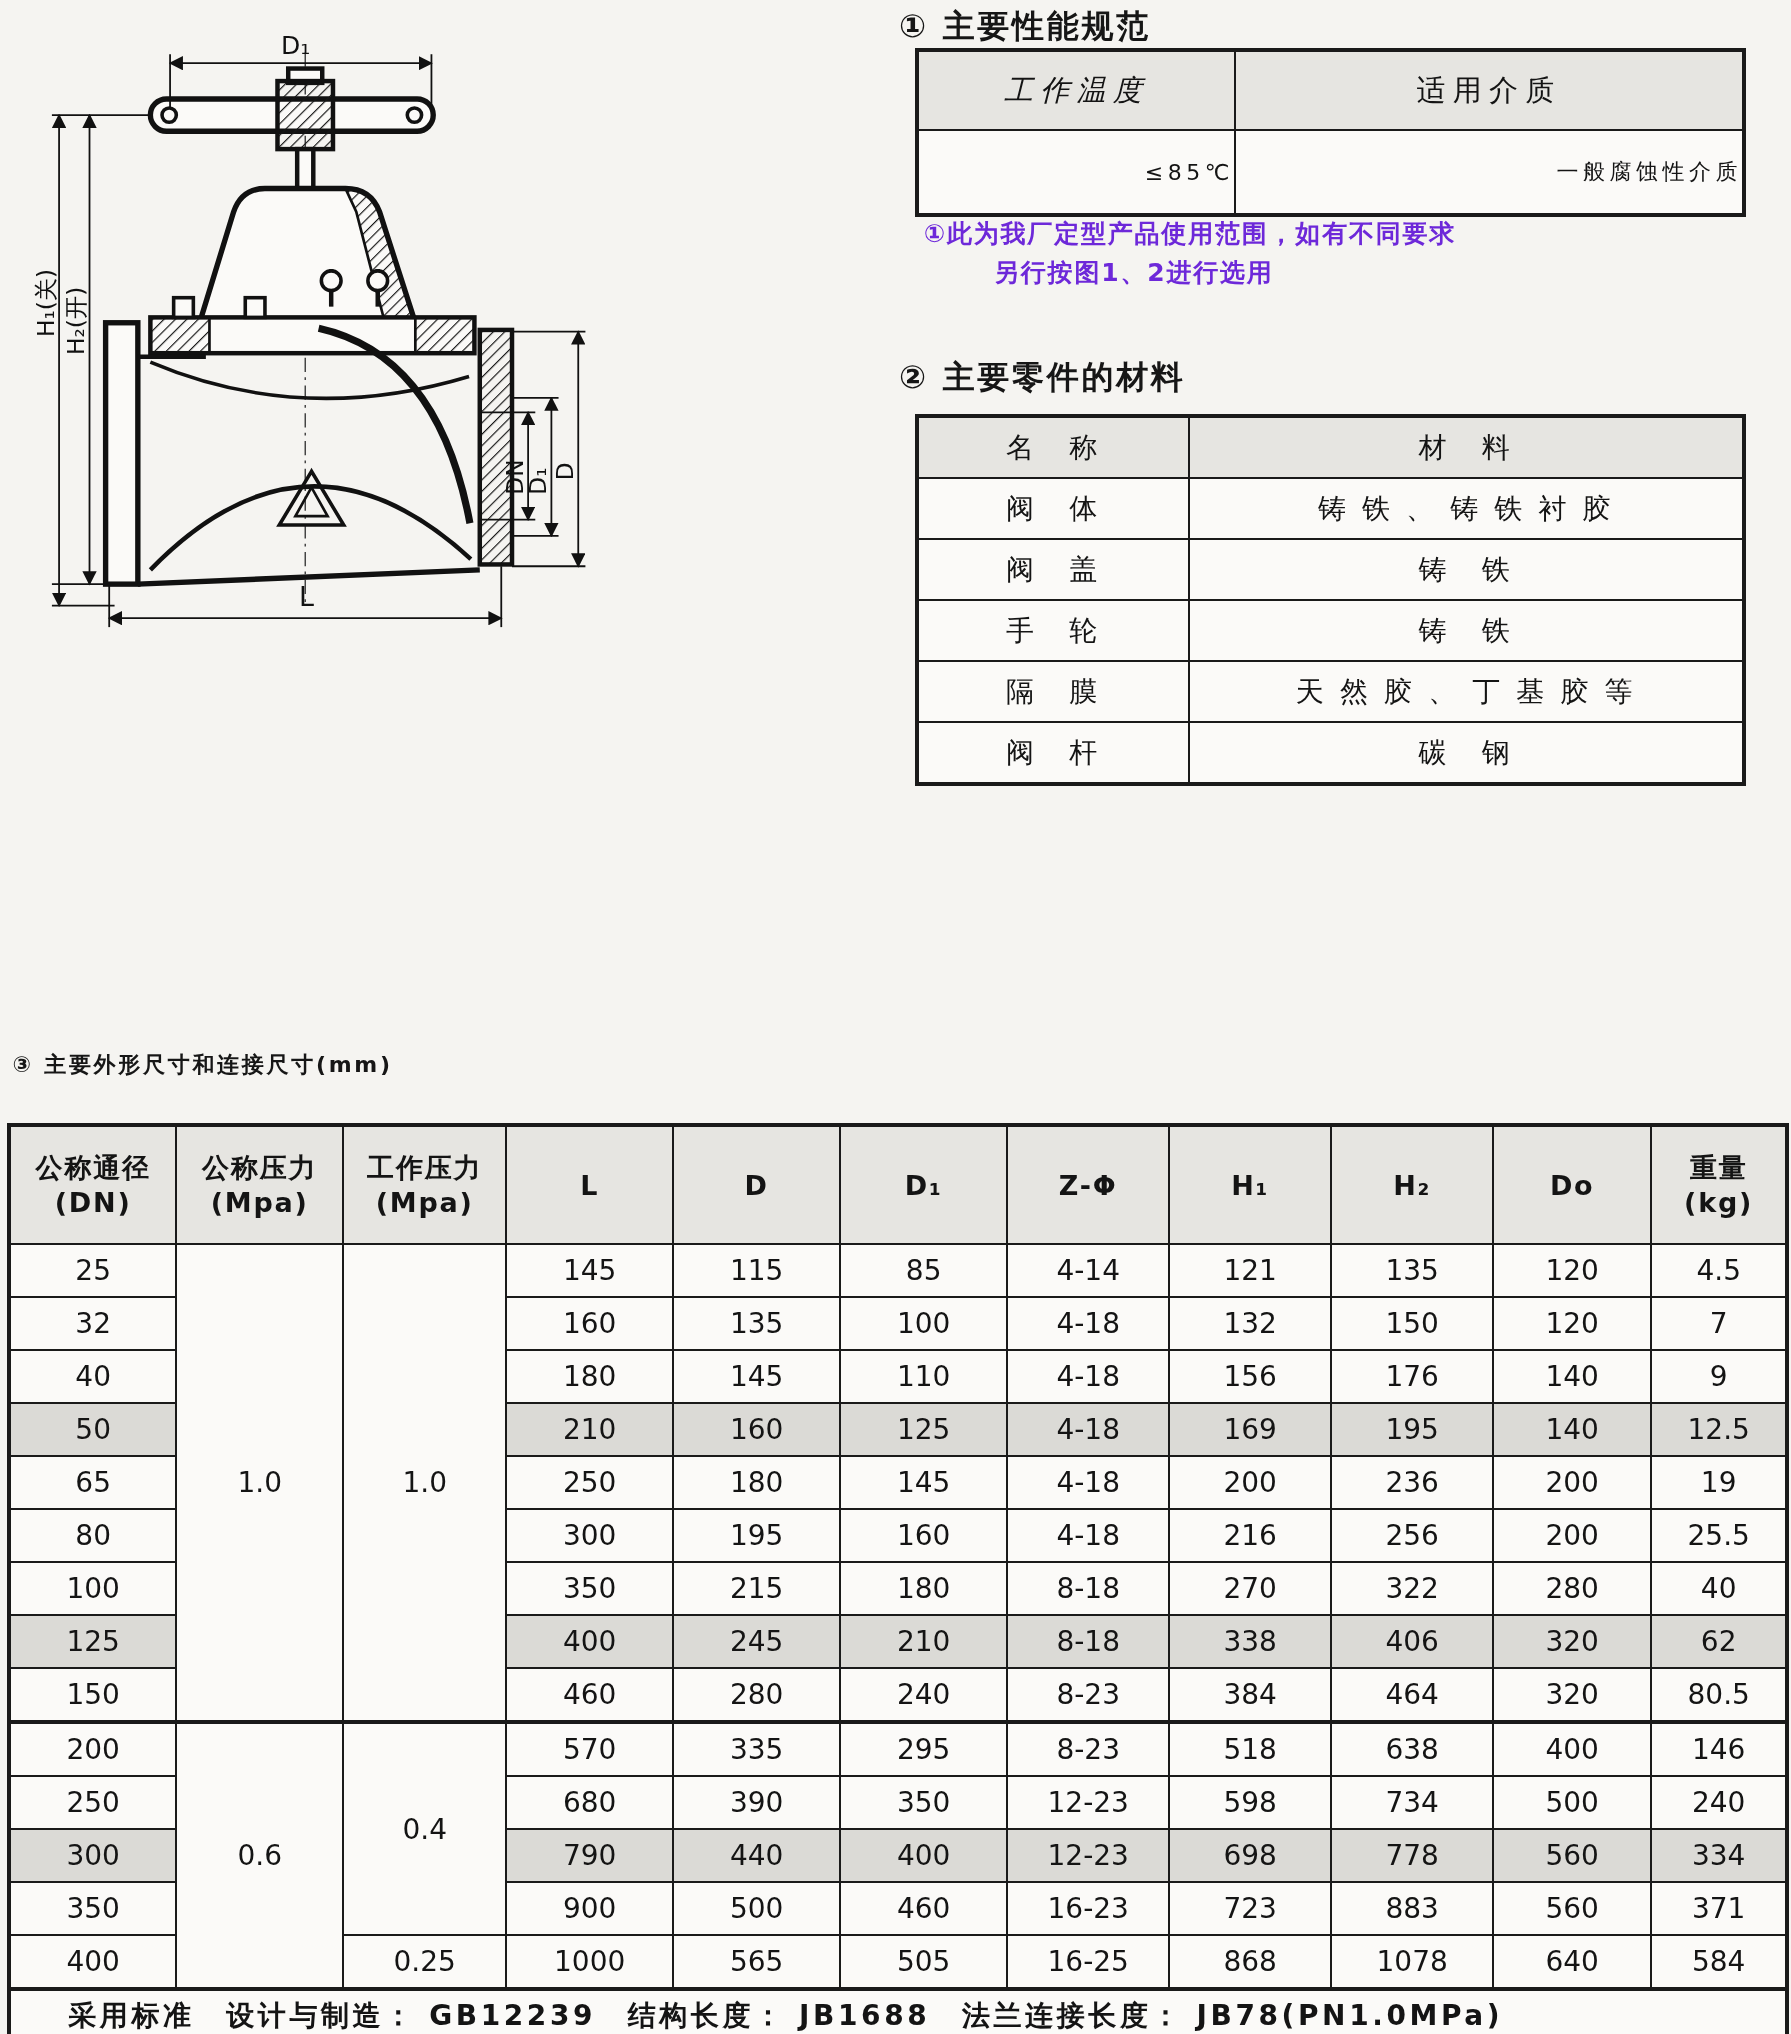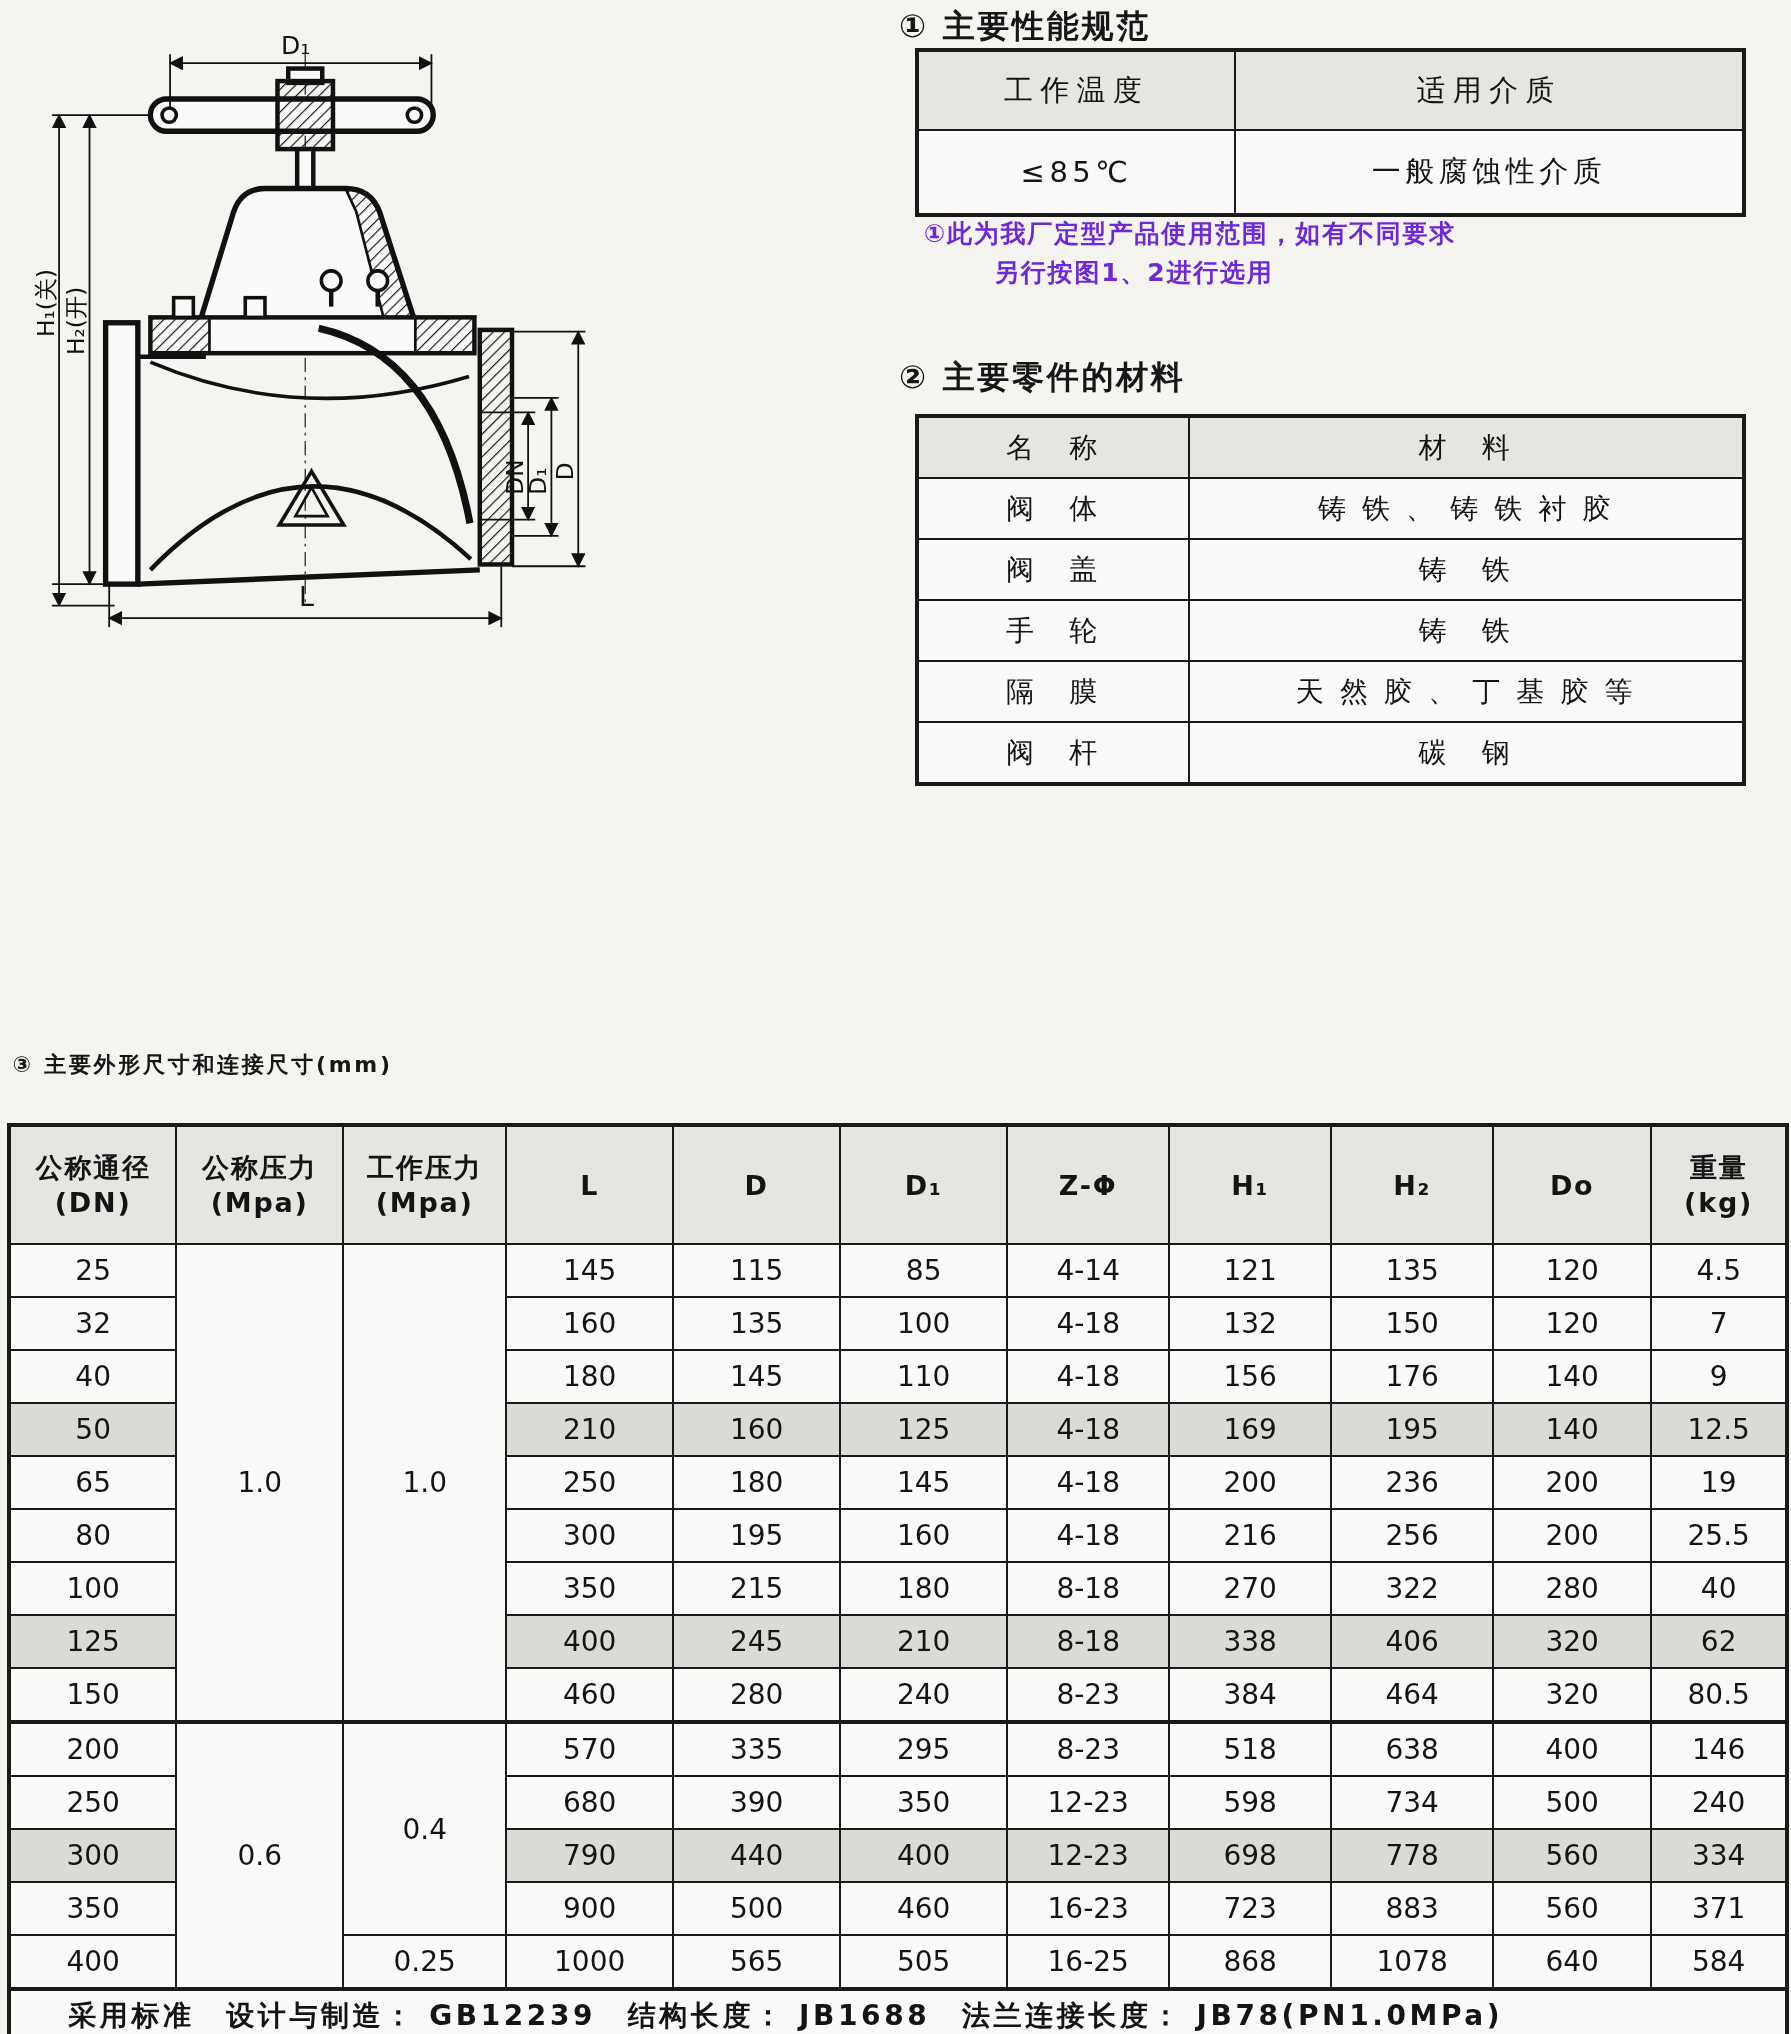--- a/index.html
+++ b/index.html
@@ -15,7 +15,7 @@
   .t1{width:831px;}
   .t1 th{height:77px;font-size:29px;letter-spacing:7.2px;}
   .t1 td{height:82px;font-size:29px;letter-spacing:4.5px;}
-  .t1 .c1{width:315px;}
+  .t1 .c1{width:315px;font-style:italic;}
   .note{font-size:25px;font-weight:700;letter-spacing:1.8px;line-height:1.55;color:#6d28d9;}
   .note .ind{padding-left:70px;display:block;}
   

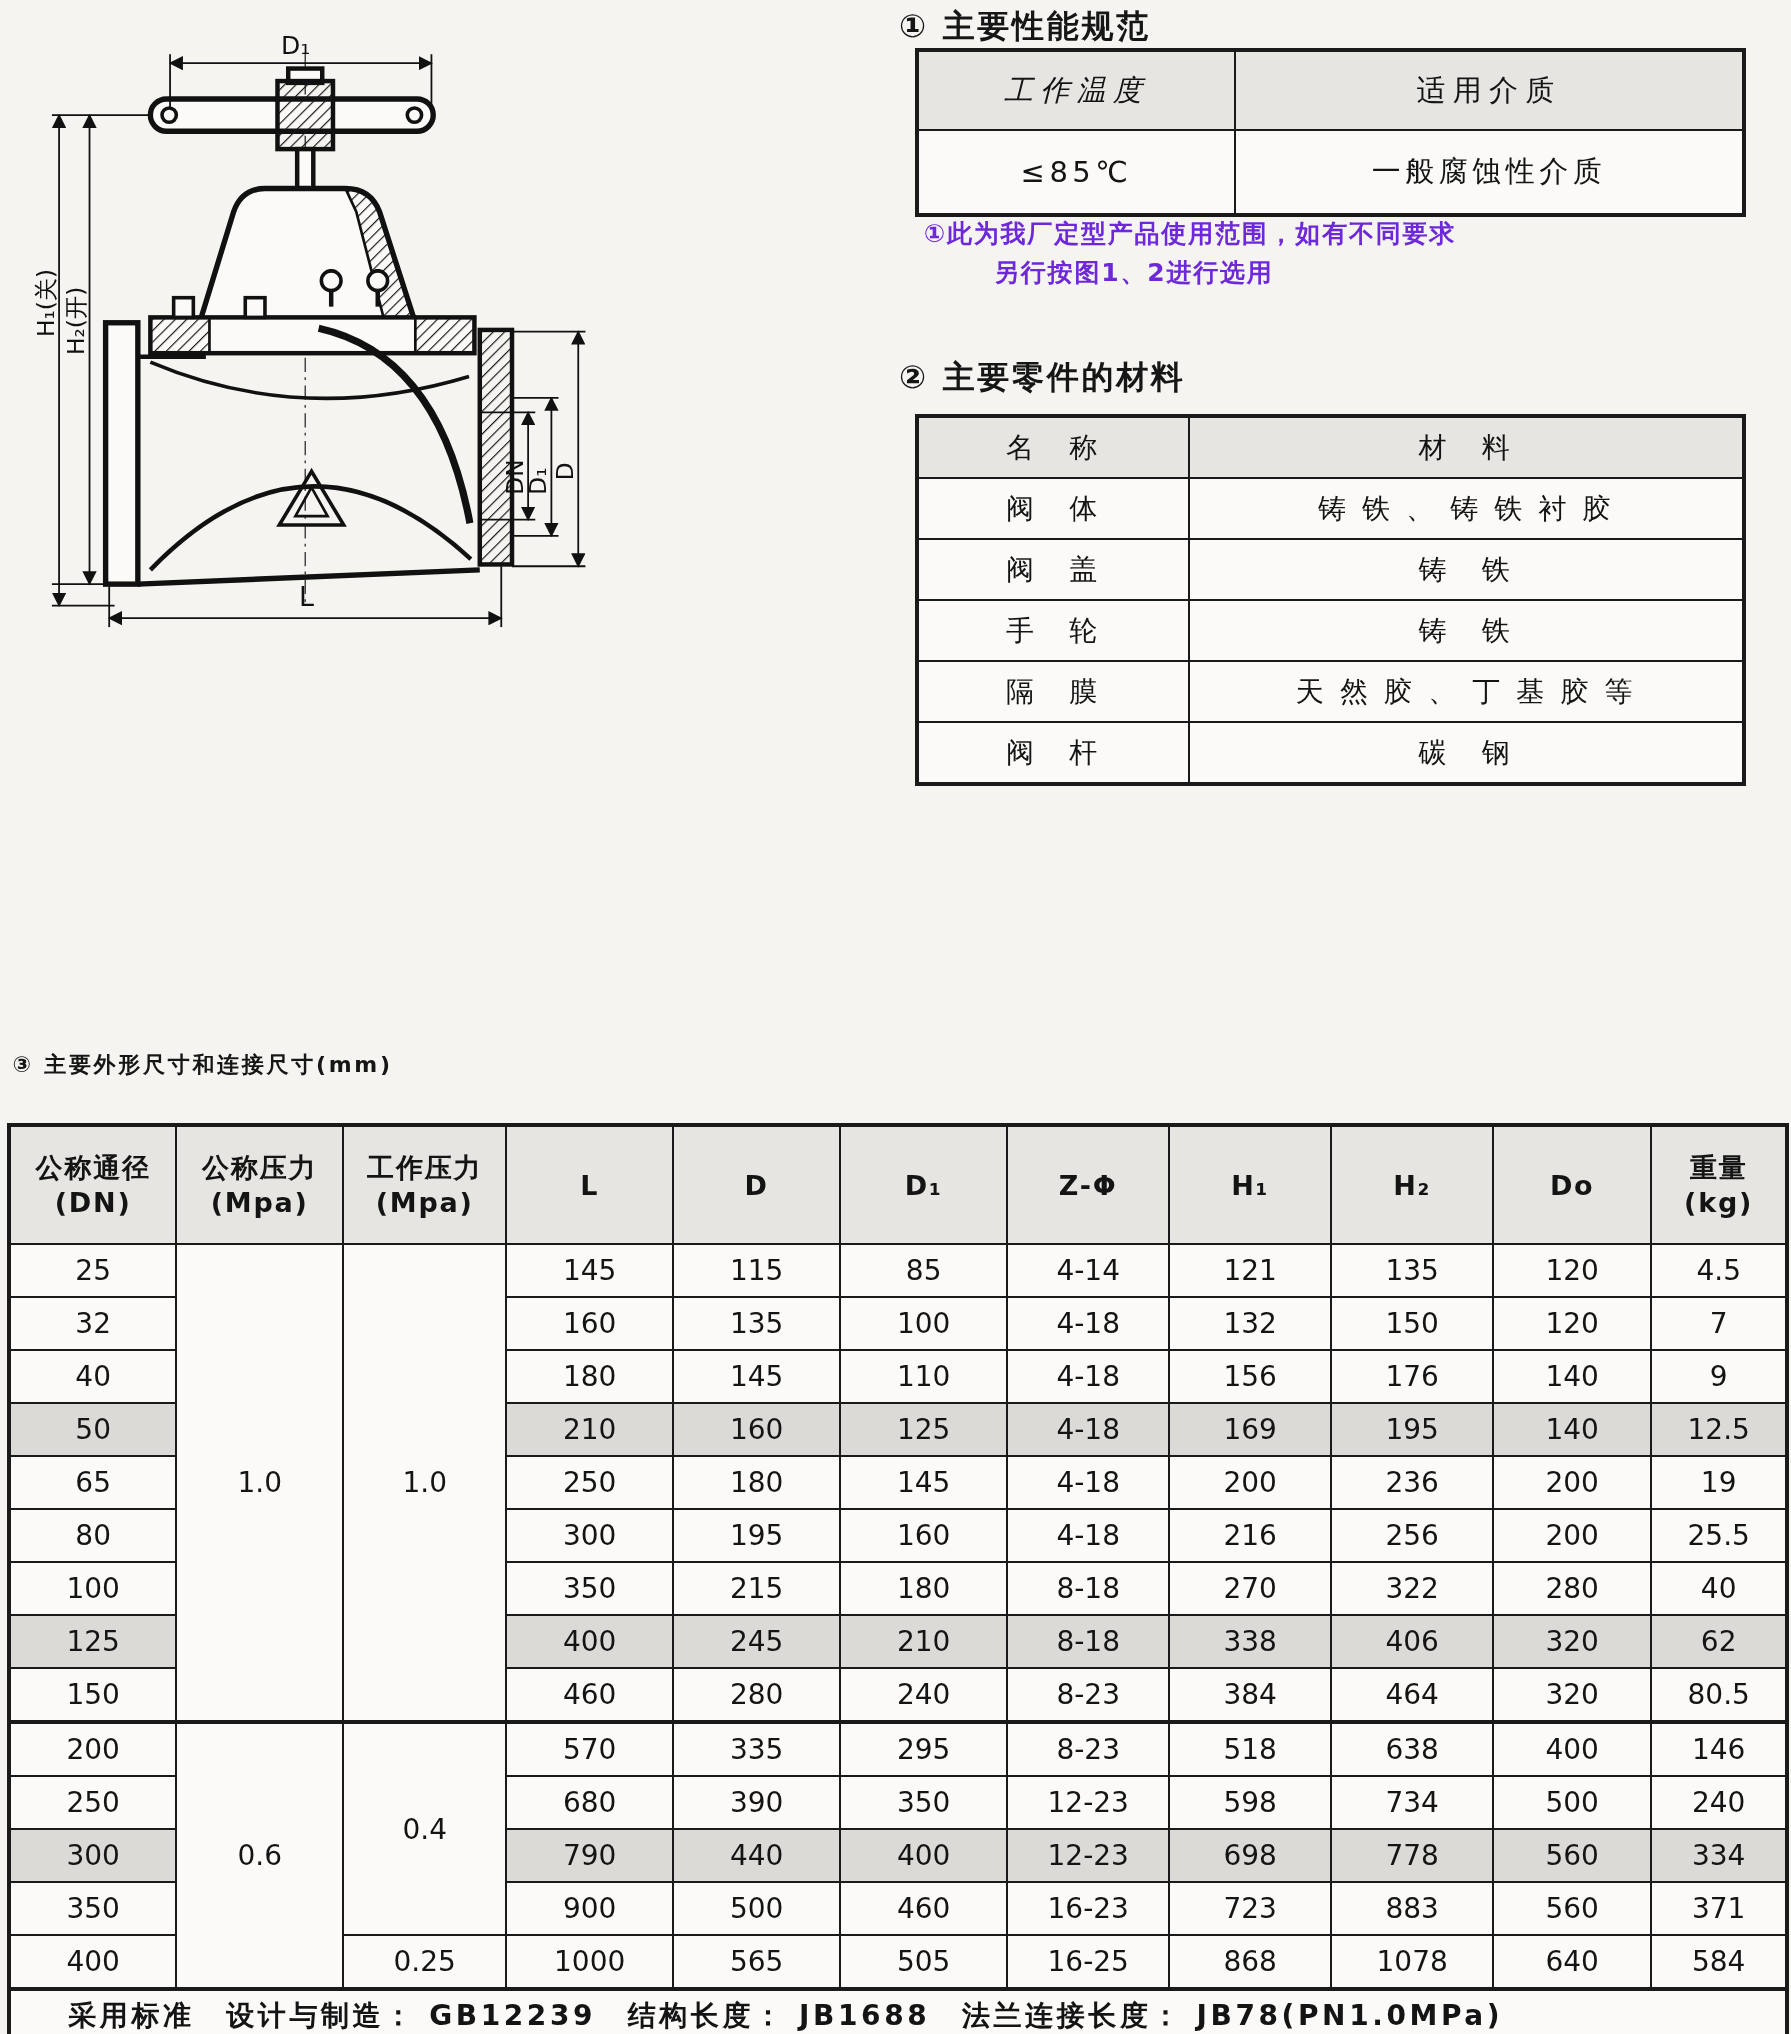--- a/index.html
+++ b/index.html
@@ -14,7 +14,7 @@
   
   .t1{width:831px;}
   .t1 th{height:77px;font-size:29px;letter-spacing:7.2px;}
-  .t1 td{height:82px;font-size:29px;letter-spacing:4.5px;}
+  .t1 td{height:82px;font-size:22px;letter-spacing:4.5px;text-align:right;}
   .t1 .c1{width:315px;font-style:italic;}
   .note{font-size:25px;font-weight:700;letter-spacing:1.8px;line-height:1.55;color:#6d28d9;}
   .note .ind{padding-left:70px;display:block;}

